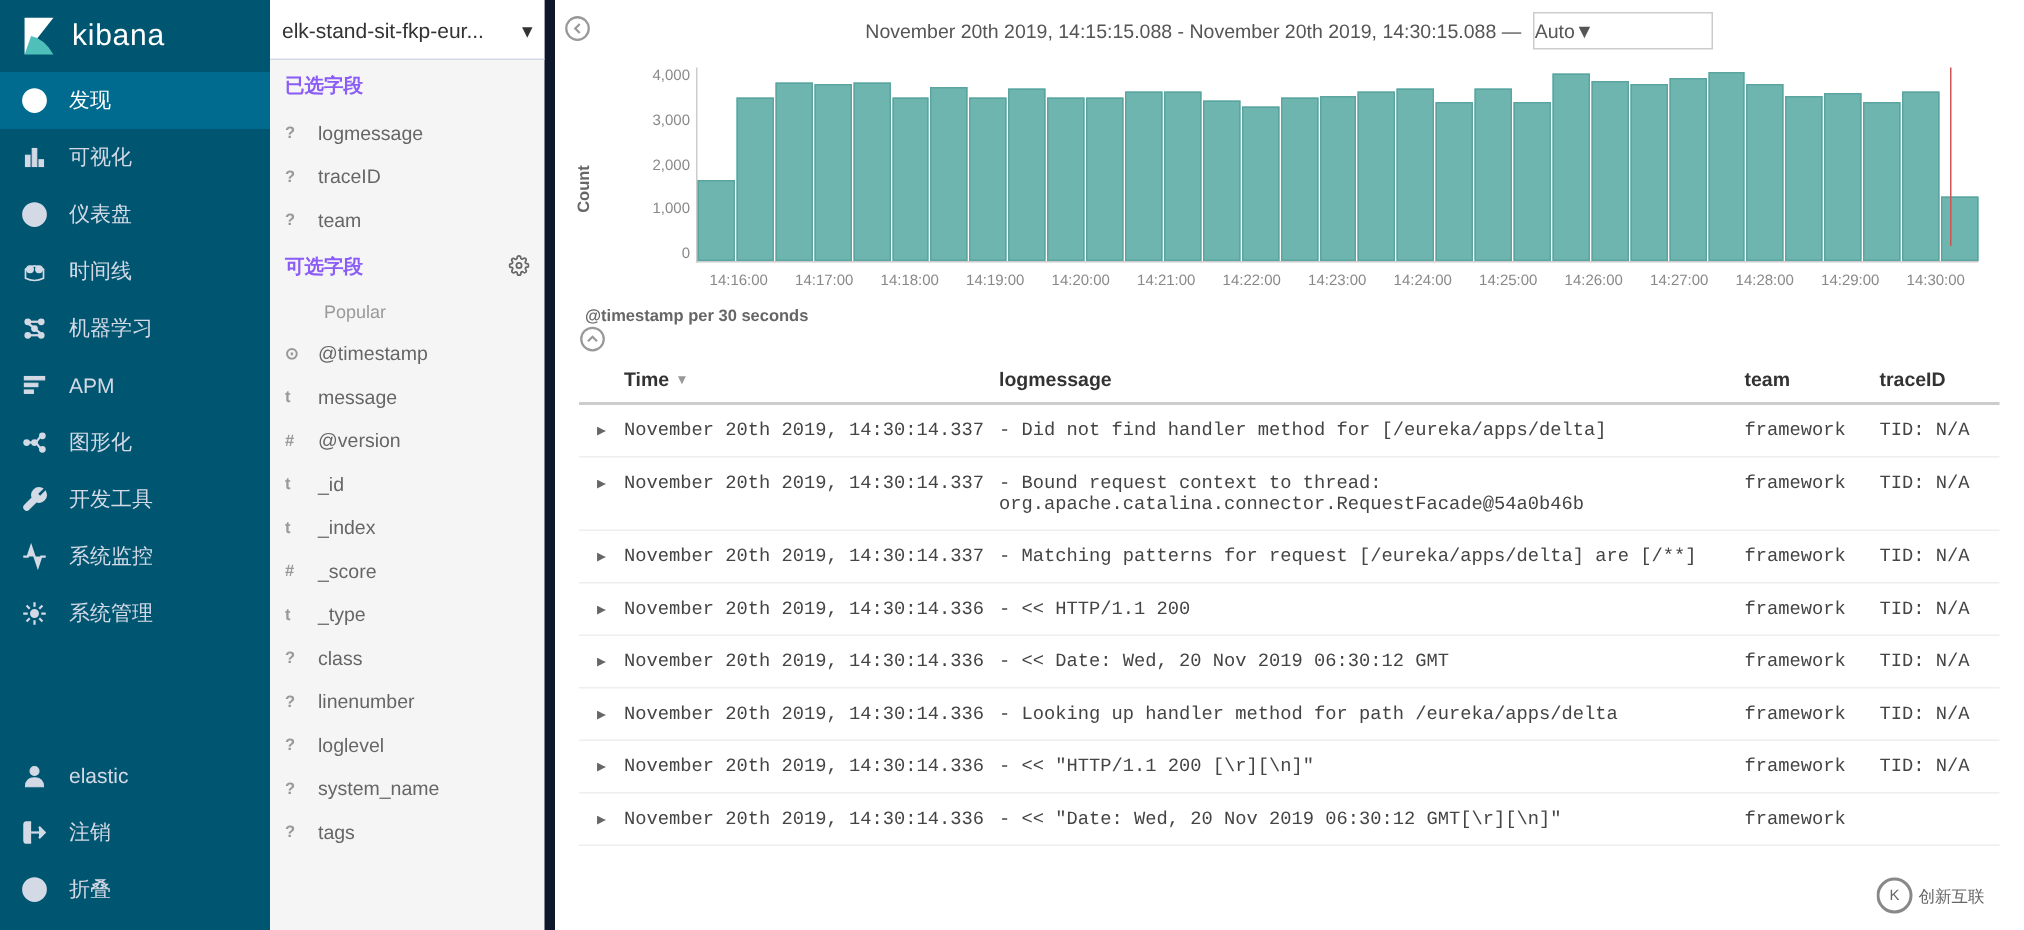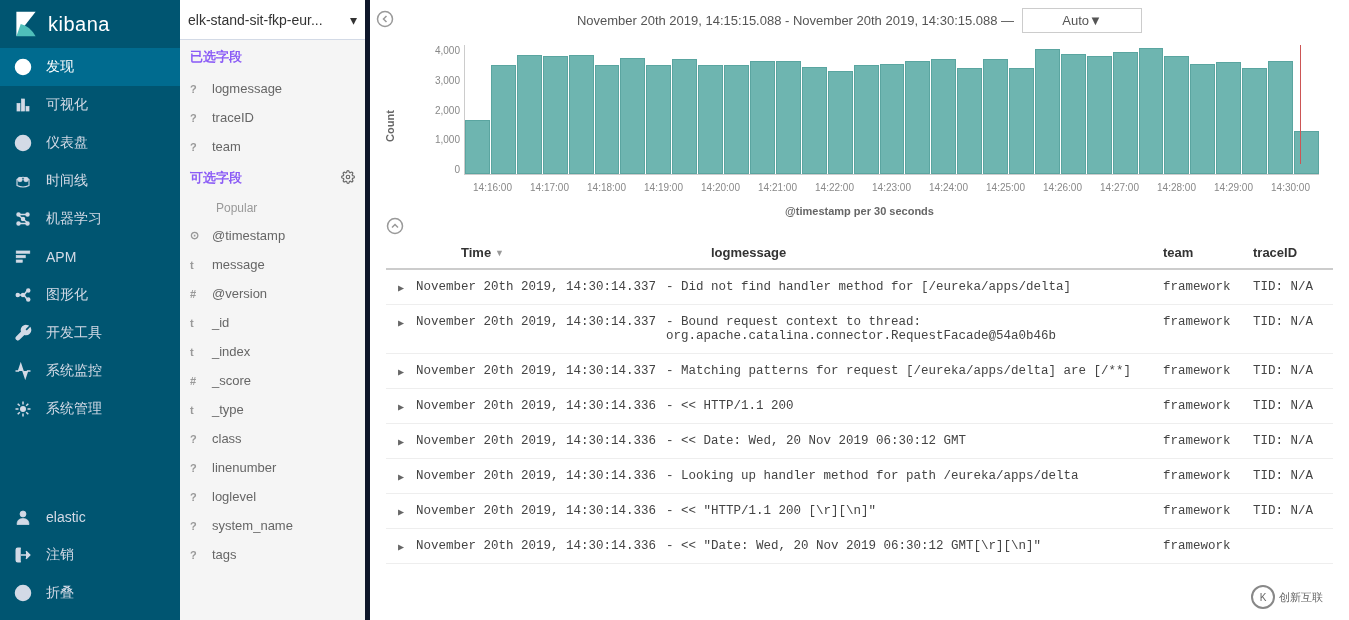--- a/index.html
+++ b/index.html
@@ -19,7 +19,7 @@
     .nav-bottom { margin-top: auto; padding-bottom: 8px; }
     
     
-    .fields-sidebar { width: 190px; background: #f5f5f5; border-right: 5px solid #0f172a; flex-shrink: 0; overflow-y: auto; }
+    .fields-sidebar { width: 190px; background: #f5f5f5; border-right: 7px solid #0f172a; flex-shrink: 0; overflow-y: auto; }
     .index-selector { padding: 6px 8px; border-bottom: 1px solid #d3dae6; display: flex; align-items: center; justify-content: space-between; cursor: pointer; background: #fff; font-size: 14px; height: 40px; }
     .index-selector-text { overflow: hidden; text-overflow: ellipsis; white-space: nowrap; }
     .section-header { padding: 8px 10px; font-size: 13px; font-weight: 600; color: #8b5cf6; display: flex; justify-content: space-between; align-items: center; }

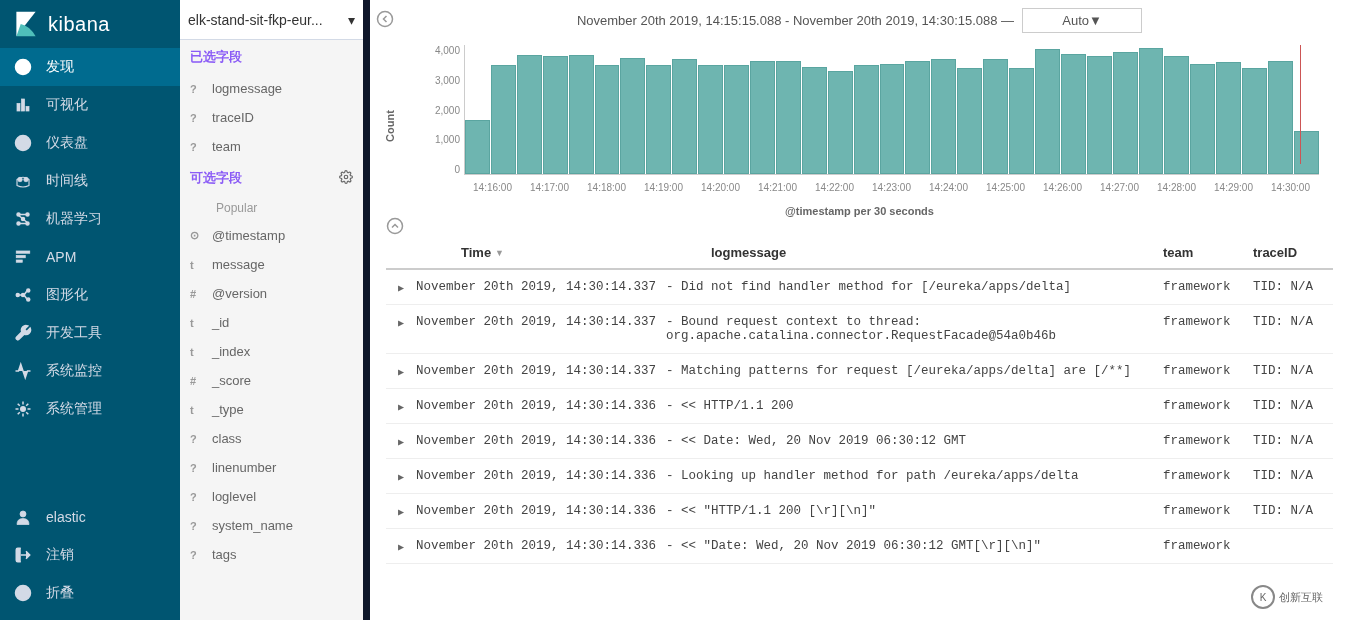--- a/index.html
+++ b/index.html
@@ -34,7 +34,7 @@
     
     
     .time-header { display: flex; justify-content: center; align-items: center; padding: 8px 16px; font-size: 13px; color: #555; gap: 8px; }
-    .interval-select { border: 1px solid #ccc; padding: 4px 0; font-size: 13px; display: flex; align-items: center; justify-content: center; width: 120px; cursor: pointer; }
+    .interval-select { border: 1px solid #ccc; padding: 4px 0; font-size: 13px; display: flex; align-items: center; justify-content: flex-start; width: 120px; cursor: pointer; }
     
     
     .chart-area { padding: 4px 20px 10px 20px; position: relative; height: 170px; }

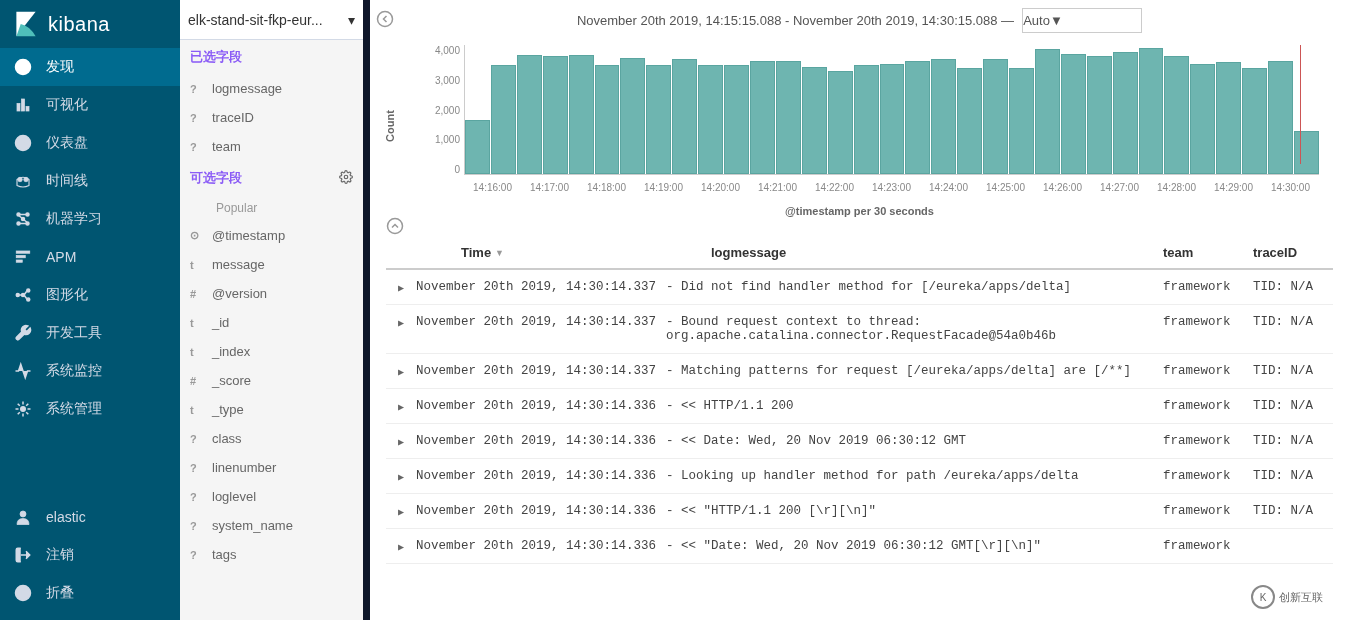--- a/index.html
+++ b/index.html
@@ -46,7 +46,7 @@
     .bar { flex: 1; background: #6eb5b0; border: 1px solid #5aa5a0; }
     .x-axis { position: absolute; left: 34px; right: 10px; bottom: -8px; display: flex; font-size: 10px; color: #888; }
     .x-tick { flex: 1; text-align: center; }
-    .chart-xlabel { text-align: center; font-size: 11px; color: #666; font-weight: 600; margin-top: 20px; }
+    .chart-xlabel { text-align: left; font-size: 11px; color: #666; font-weight: 600; margin-top: 20px; }
     .marker-line { position: absolute; width: 1px; background: #cc5555; top: 0; bottom: 10px; }
     
     

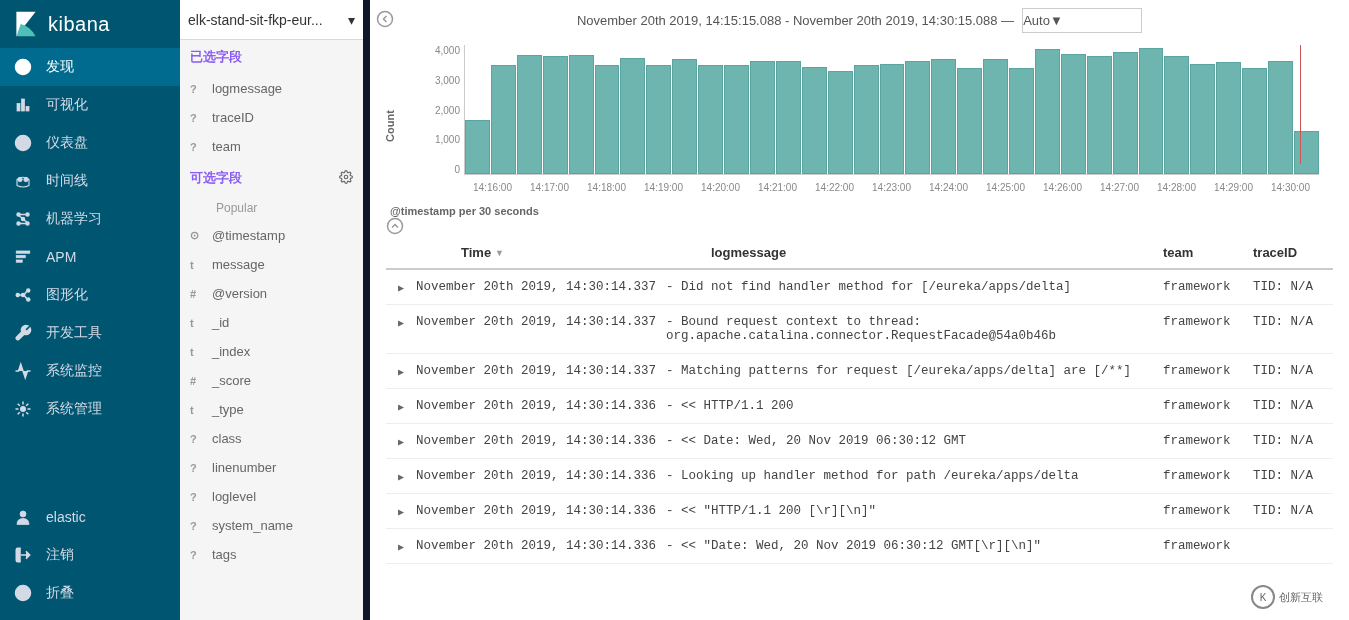--- a/index.html
+++ b/index.html
@@ -55,7 +55,7 @@
     
     .results { flex: 1; overflow-y: auto; padding: 0 16px; }
     .results-header { display: flex; padding: 10px 0 8px 30px; border-bottom: 2px solid #ccc; font-size: 13px; font-weight: 600; color: #333; }
-    .col-time { width: 250px; display: flex; align-items: center; gap: 4px; margin-left: 45px; }
+    .col-time { width: 250px; display: flex; align-items: center; gap: 4px; }
     .col-logmessage { flex: 1; }
     .col-team { width: 90px; }
     .col-traceid { width: 80px; }

